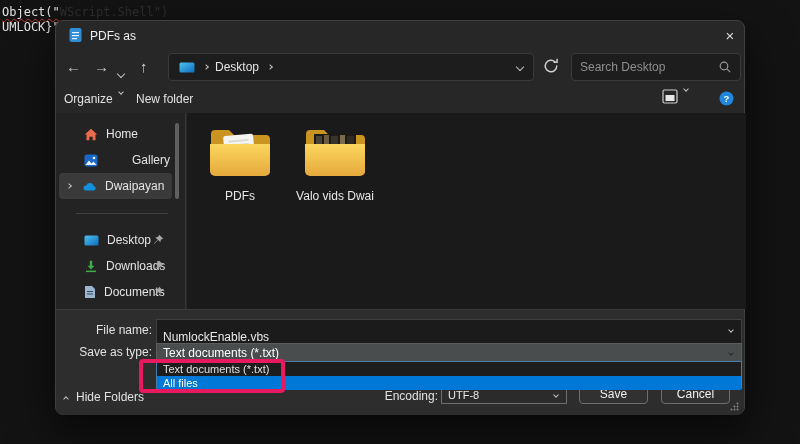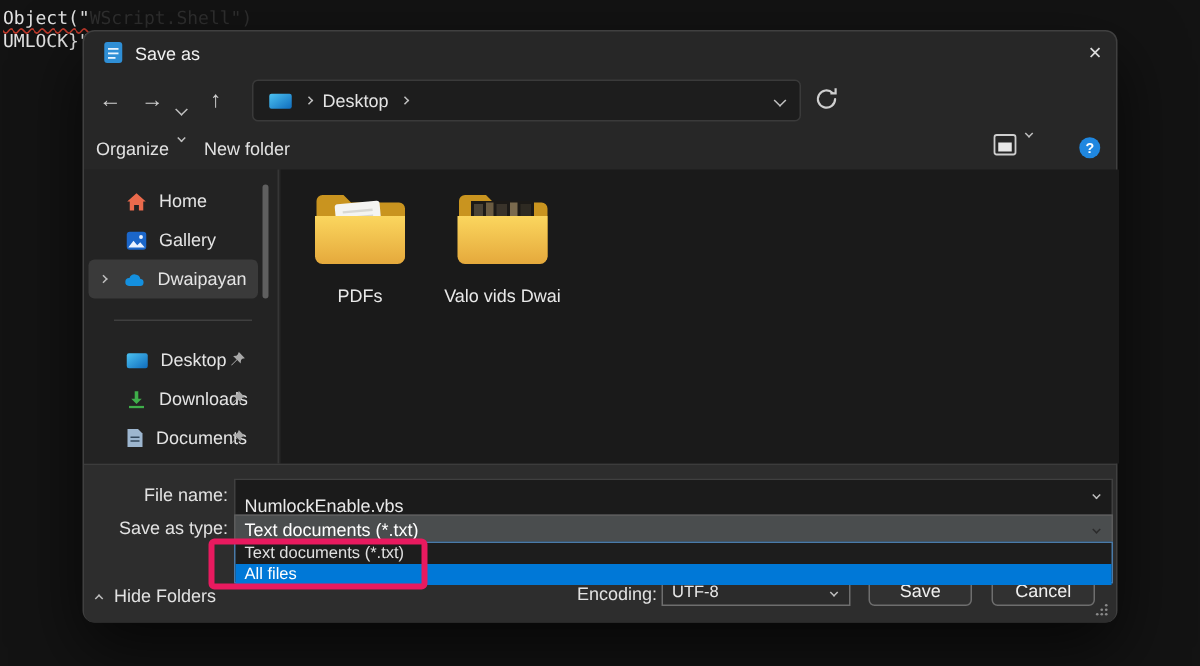--- a/index.html
+++ b/index.html
@@ -88,7 +88,7 @@
         <rect x="3" y="8" width="7" height="1.2" fill="#e8f4ff"></rect>
         <rect x="3" y="11" width="5" height="1.2" fill="#e8f4ff"></rect>
       </svg>
-      <div class="abs titletext" style="left:34px;top:8px;">Save as</div>
+      <div class="abs titletext" style="left:34px;top:8px;">PDFs as</div>
       <div class="closebtn"><span>×</span></div>
     </div>
 

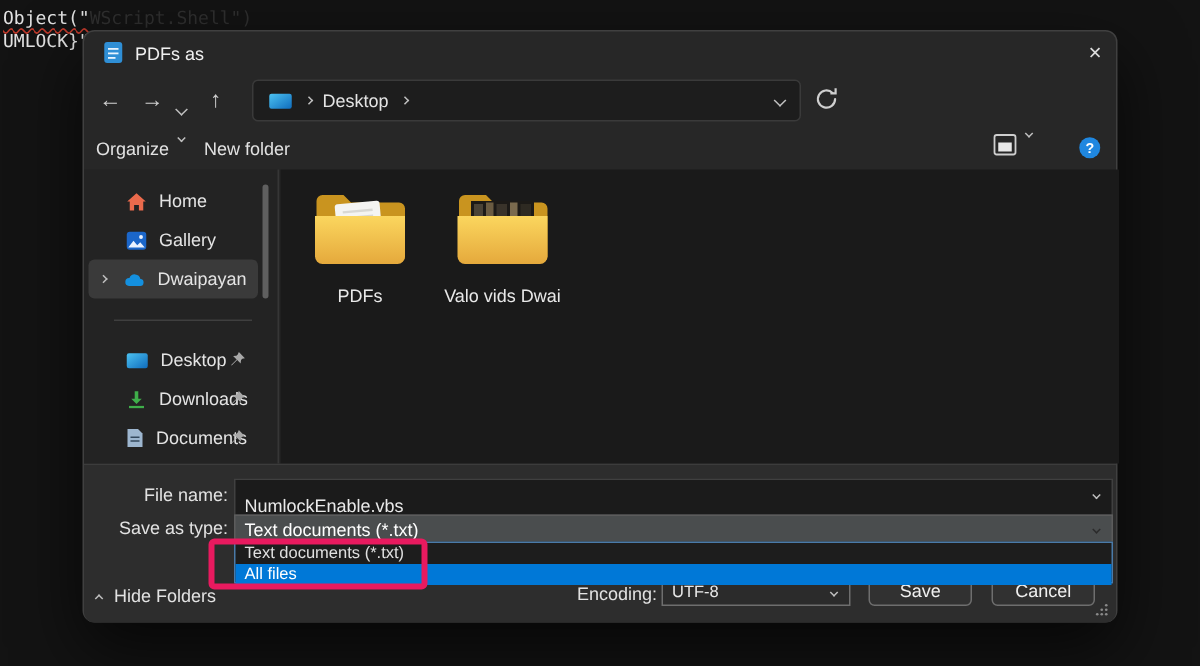--- a/index.html
+++ b/index.html
@@ -121,6 +121,14 @@
       </svg>
     </div>
 
+    <div class="abs fieldbox" style="left:515px;top:32px;width:170px;height:28px;padding:0 8px;">
+      <input class="search-input" type="text" placeholder="Search Desktop" style="">
+      <span style="flex:1;"></span>
+      <svg width="14" height="14" viewBox="0 0 14 14">
+        <circle cx="6" cy="6" r="3.8" fill="none" stroke="#9a9a9a" stroke-width="1.2"></circle>
+        <line x1="8.8" y1="8.8" x2="12.2" y2="12.2" stroke="#9a9a9a" stroke-width="1.2"></line>
+      </svg>
+    </div>
 
     <div class="abs toolbtn" style="left:8px;top:71px;">
       <span>Organize</span>

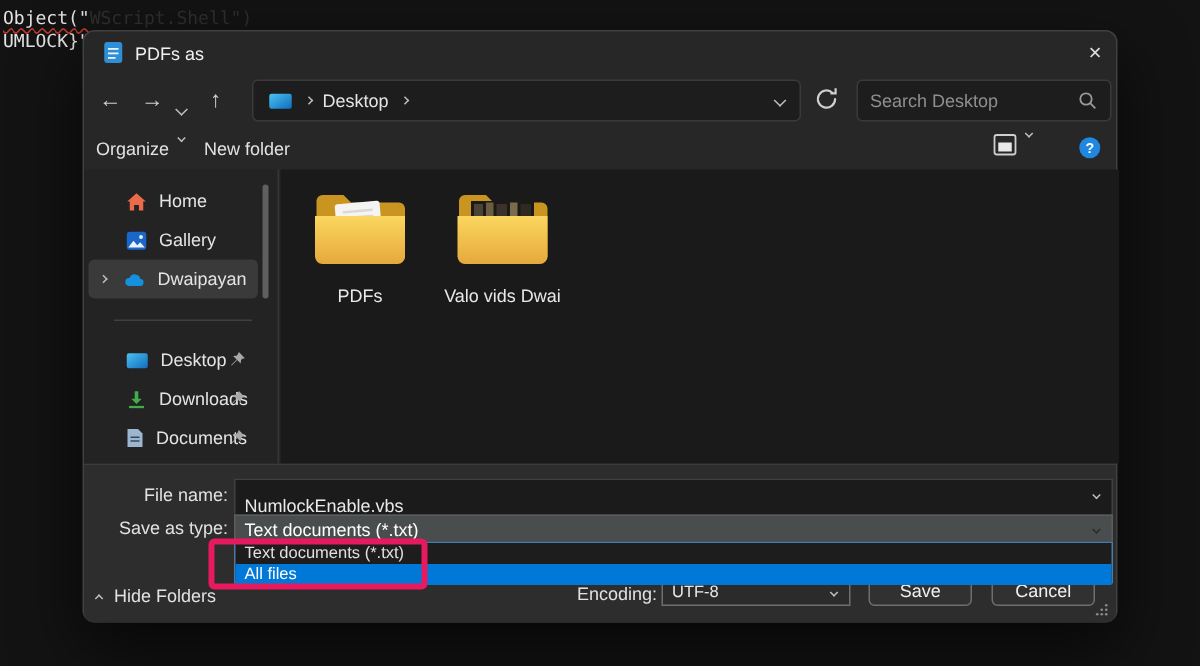--- a/index.html
+++ b/index.html
@@ -158,7 +158,7 @@
         </svg>
         <span class="lbl">Home</span>
       </div>
-      <div class="siderow" style="top:34px;">
+      <div class="siderow" style="top:34px;gap:26px;">
         <svg style="margin-left:28px;" width="14" height="13" viewBox="0 0 14 13">
           <rect x="0.5" y="0.5" width="13" height="12" rx="2" fill="#1b66c9"></rect>
           <path d="M1.5 11 5 6.5 7.5 9.5 9.5 7.5 12.5 11z" fill="#eaf2ff"></path>

